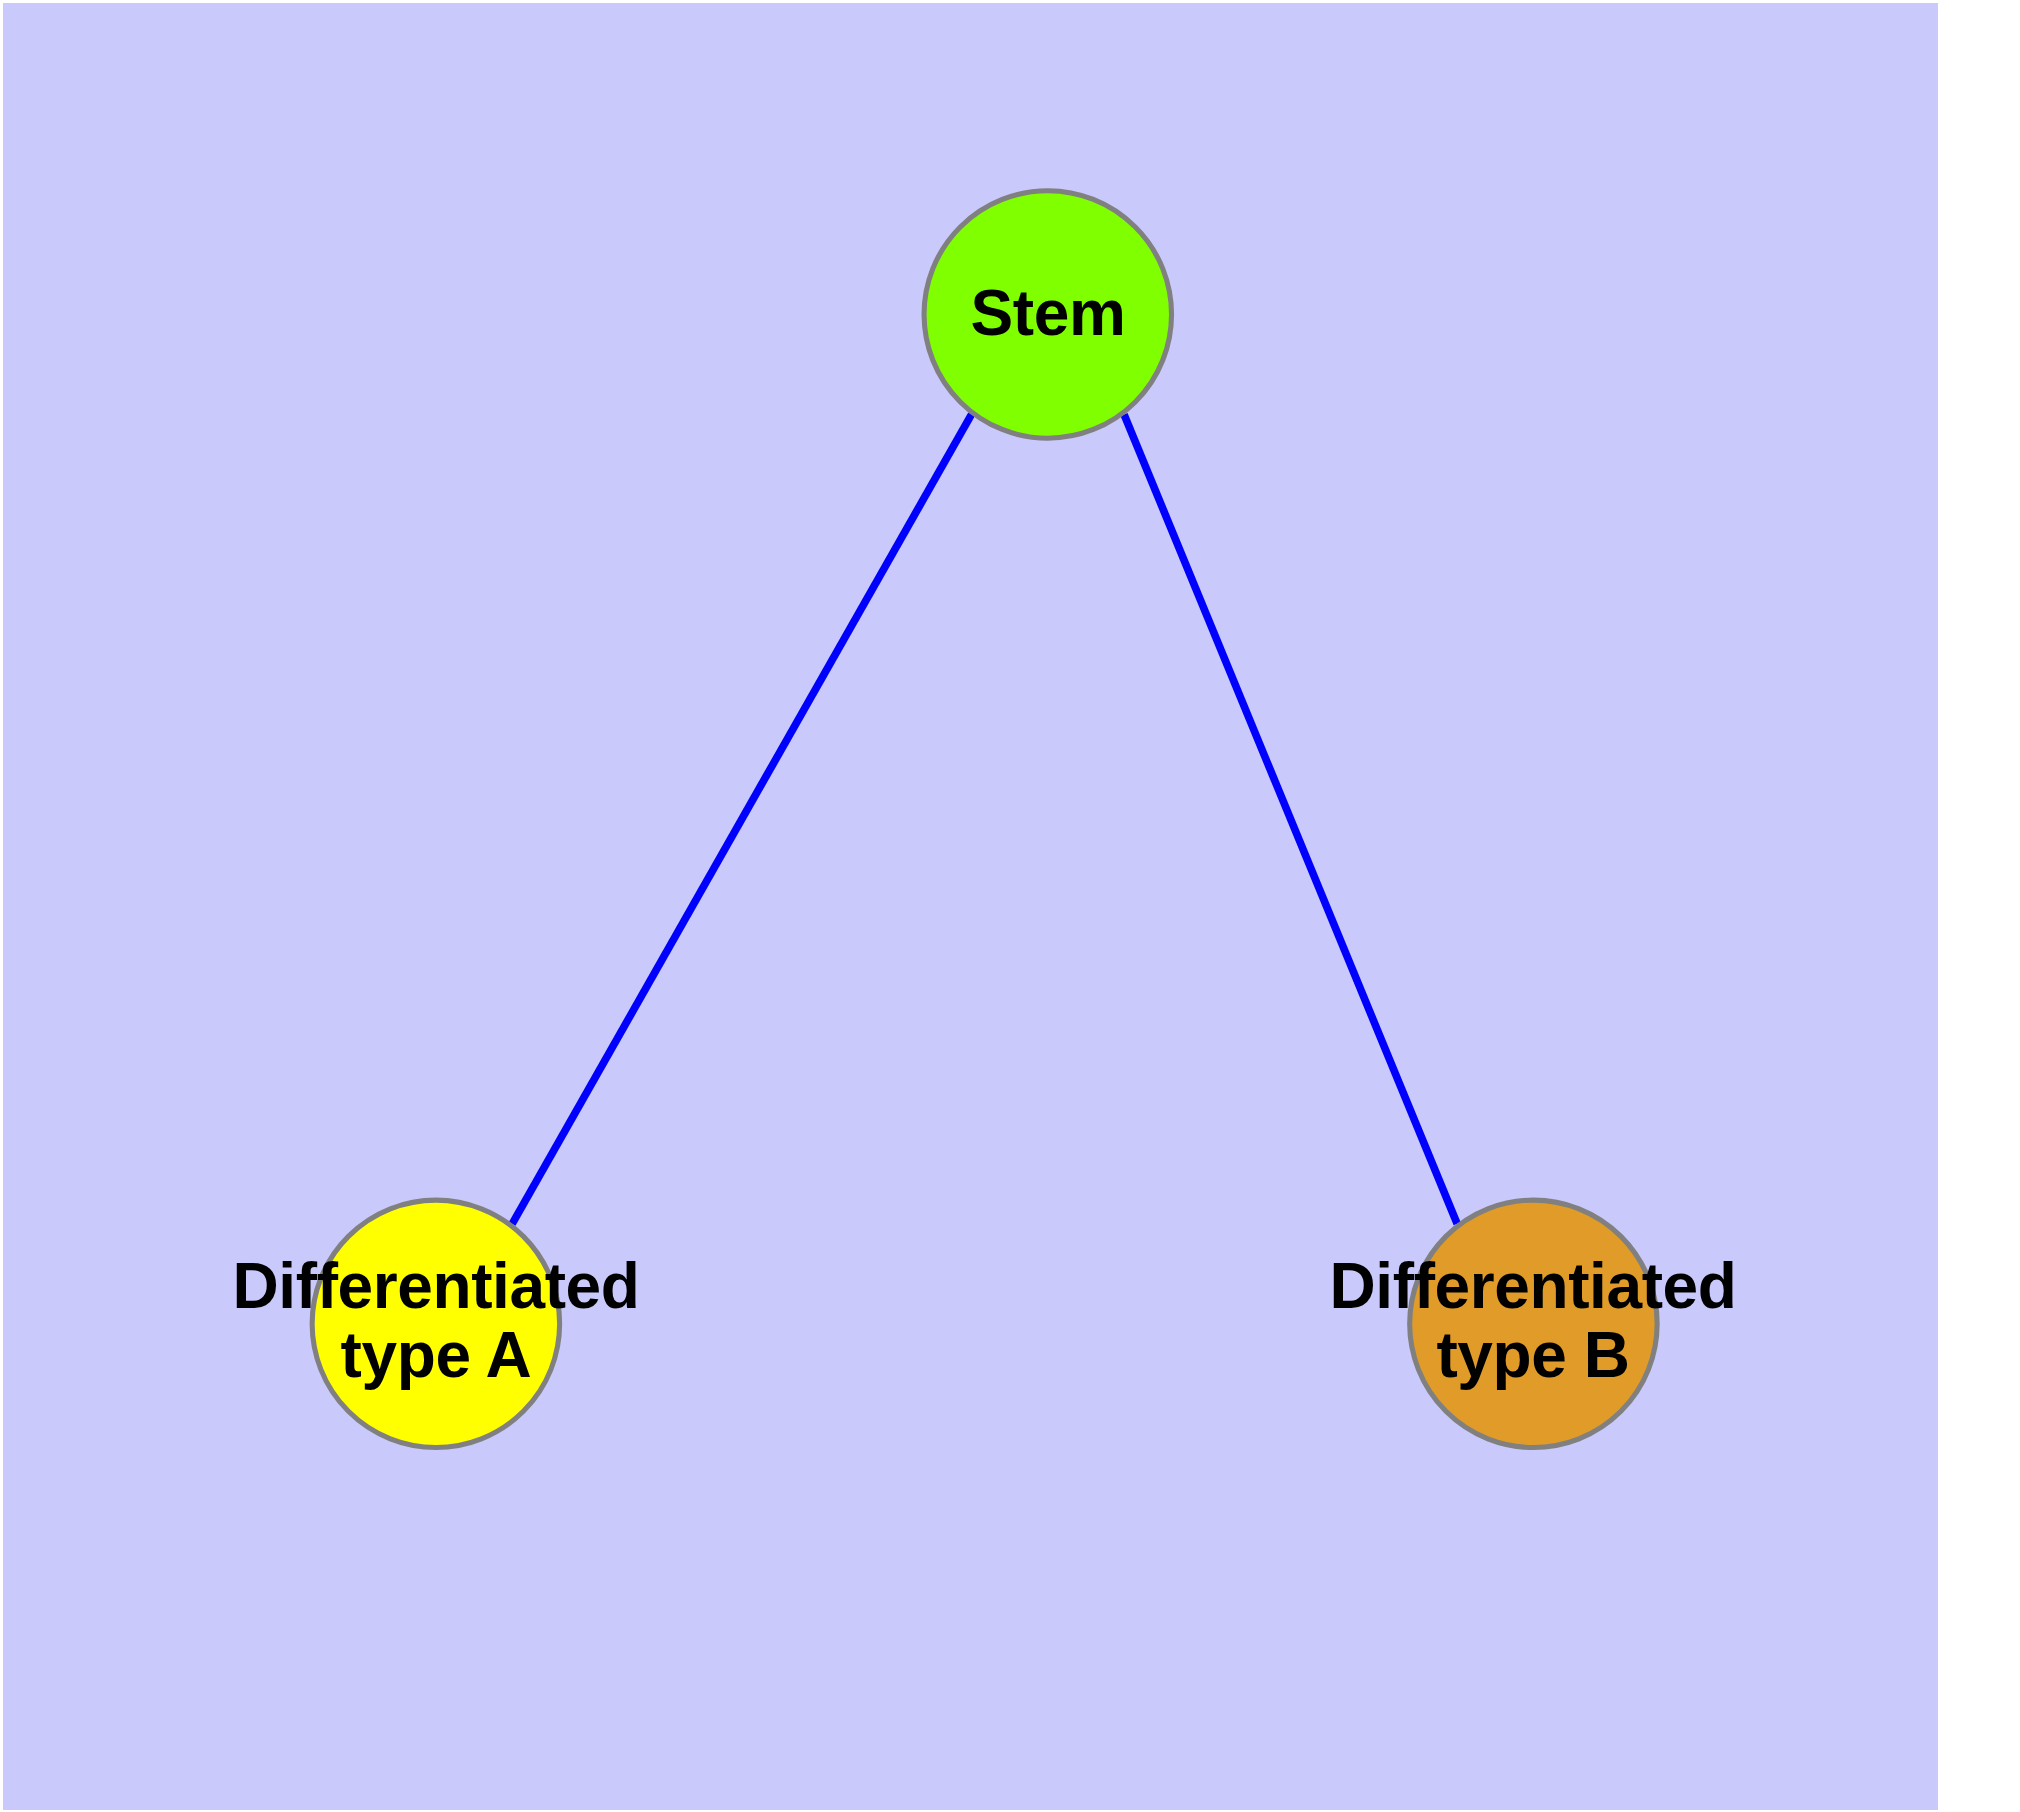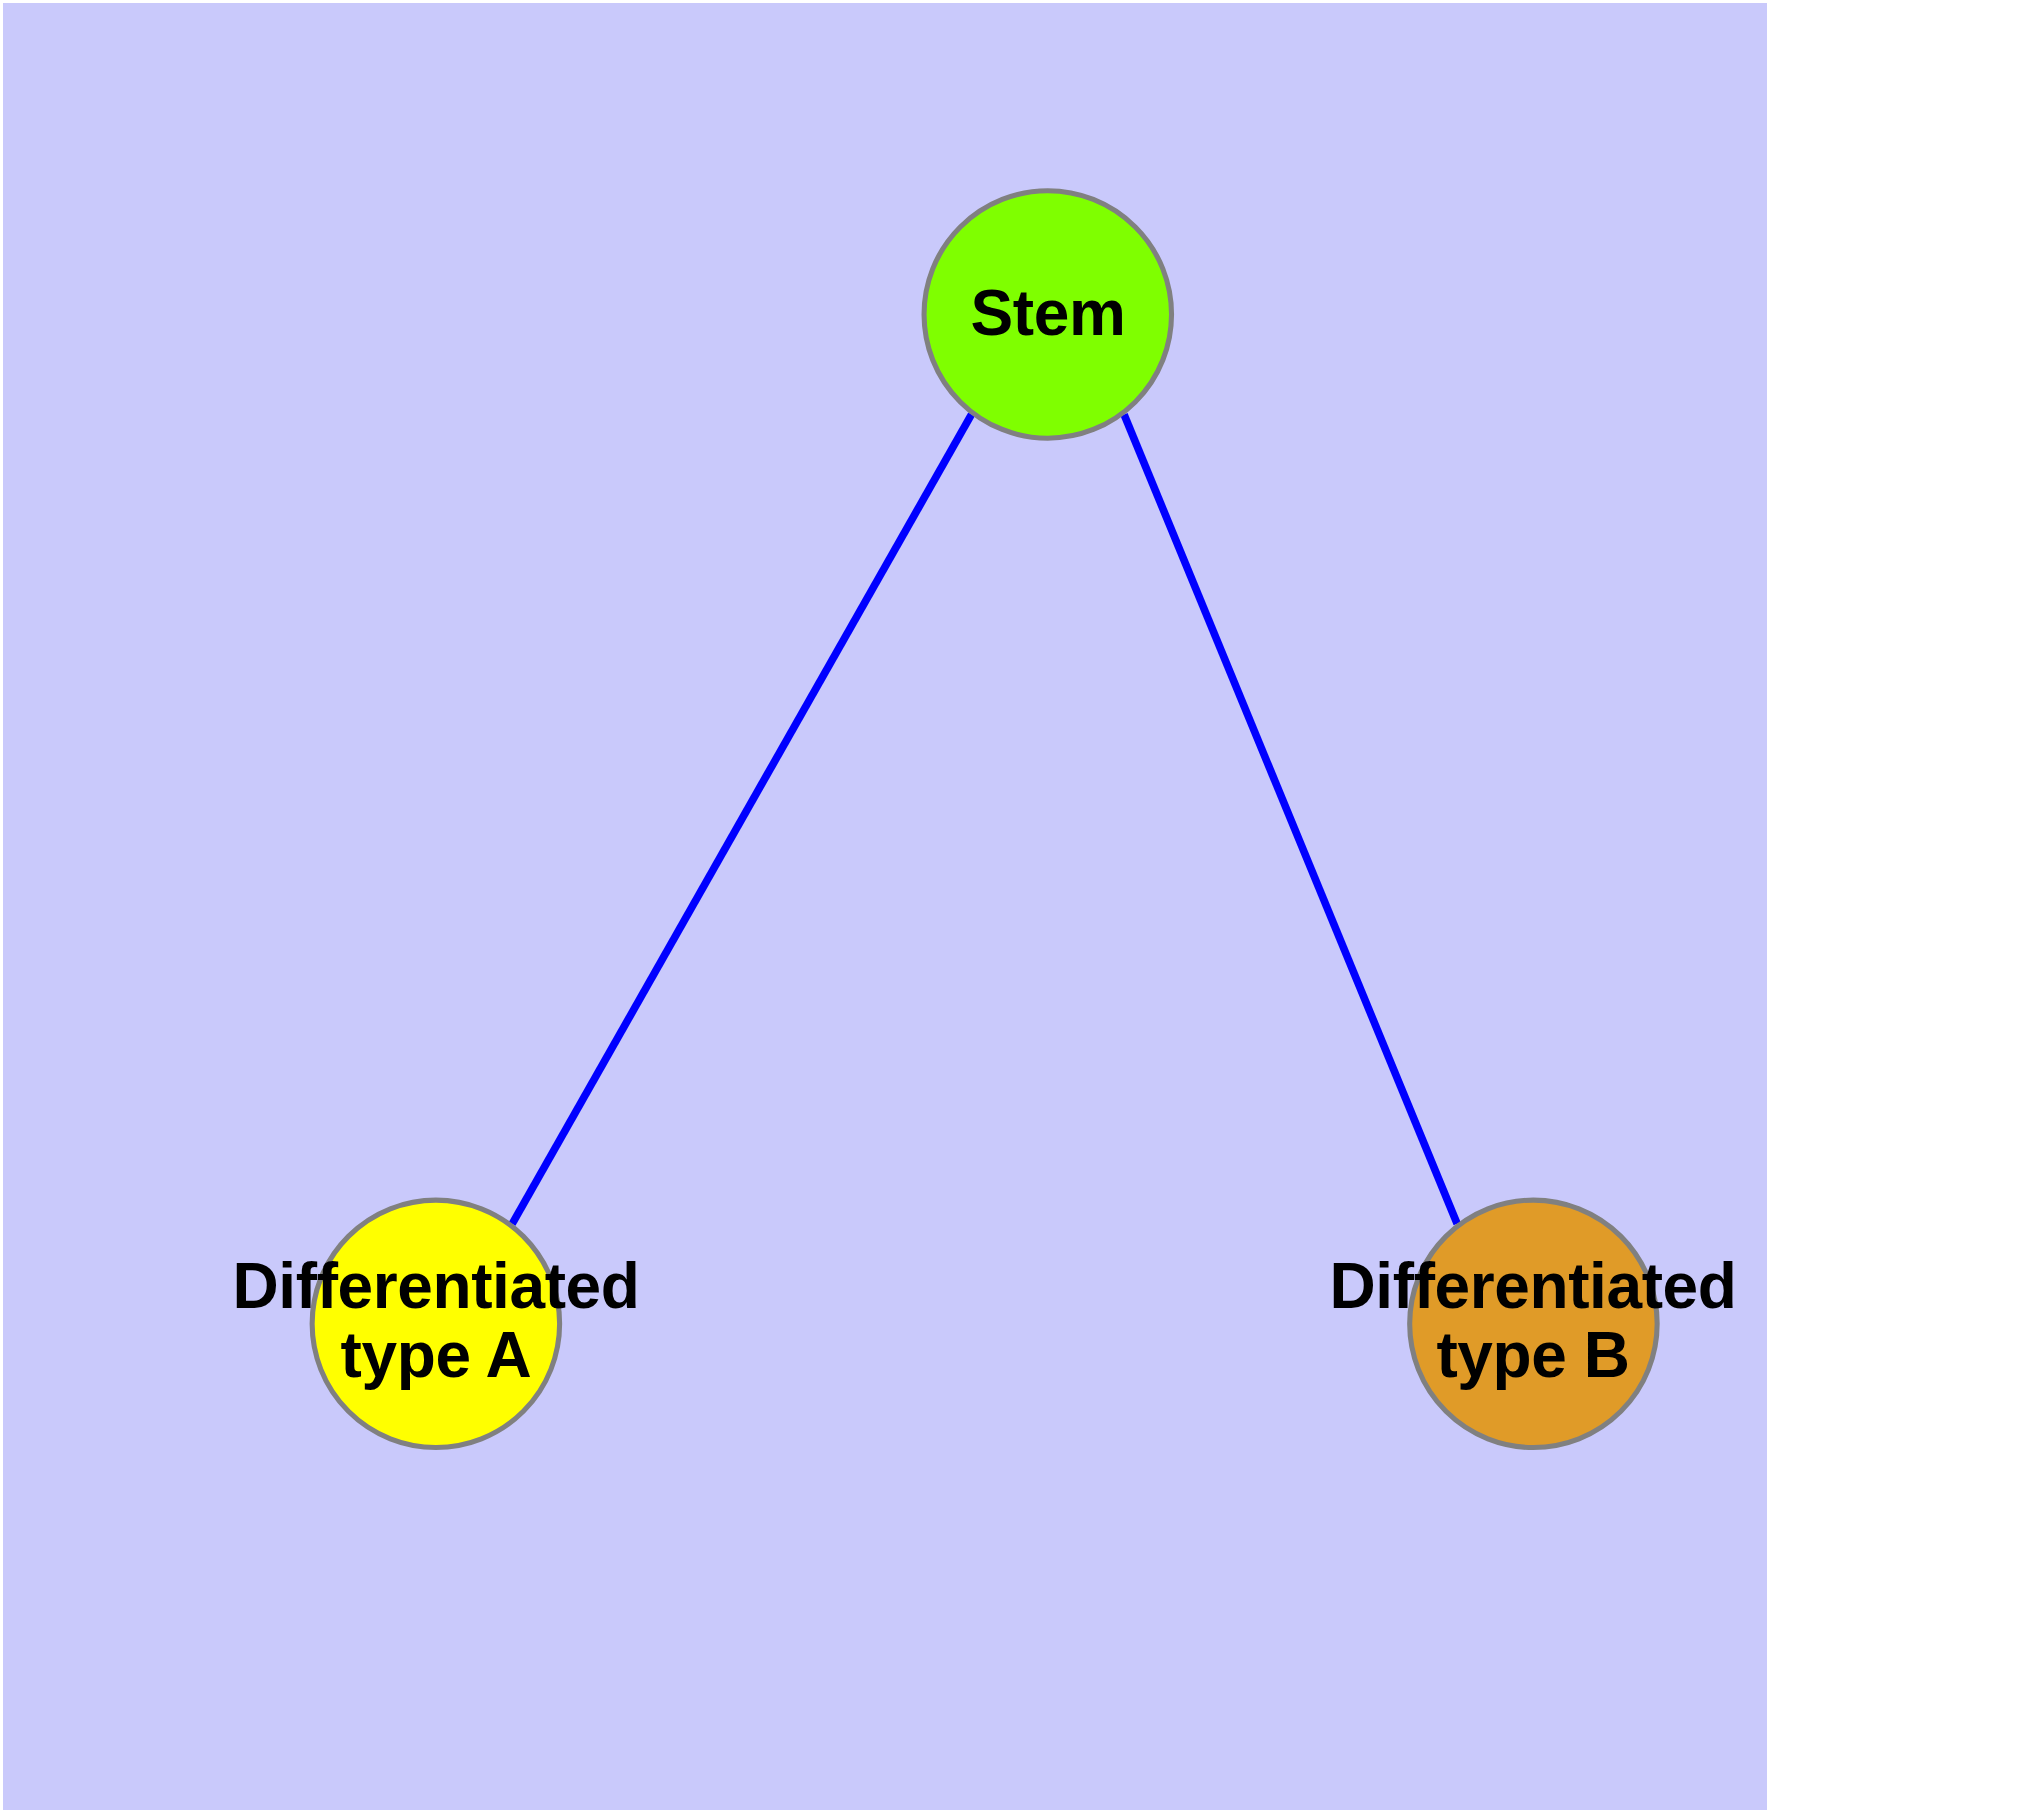--- a/index.html
+++ b/index.html
@@ -10,7 +10,7 @@
   }
   #stage {
     position: relative;
-    width: 1767px;
+    width: 1938px;
     height: 1812px;
     background: #ffffff;
     overflow: hidden;

